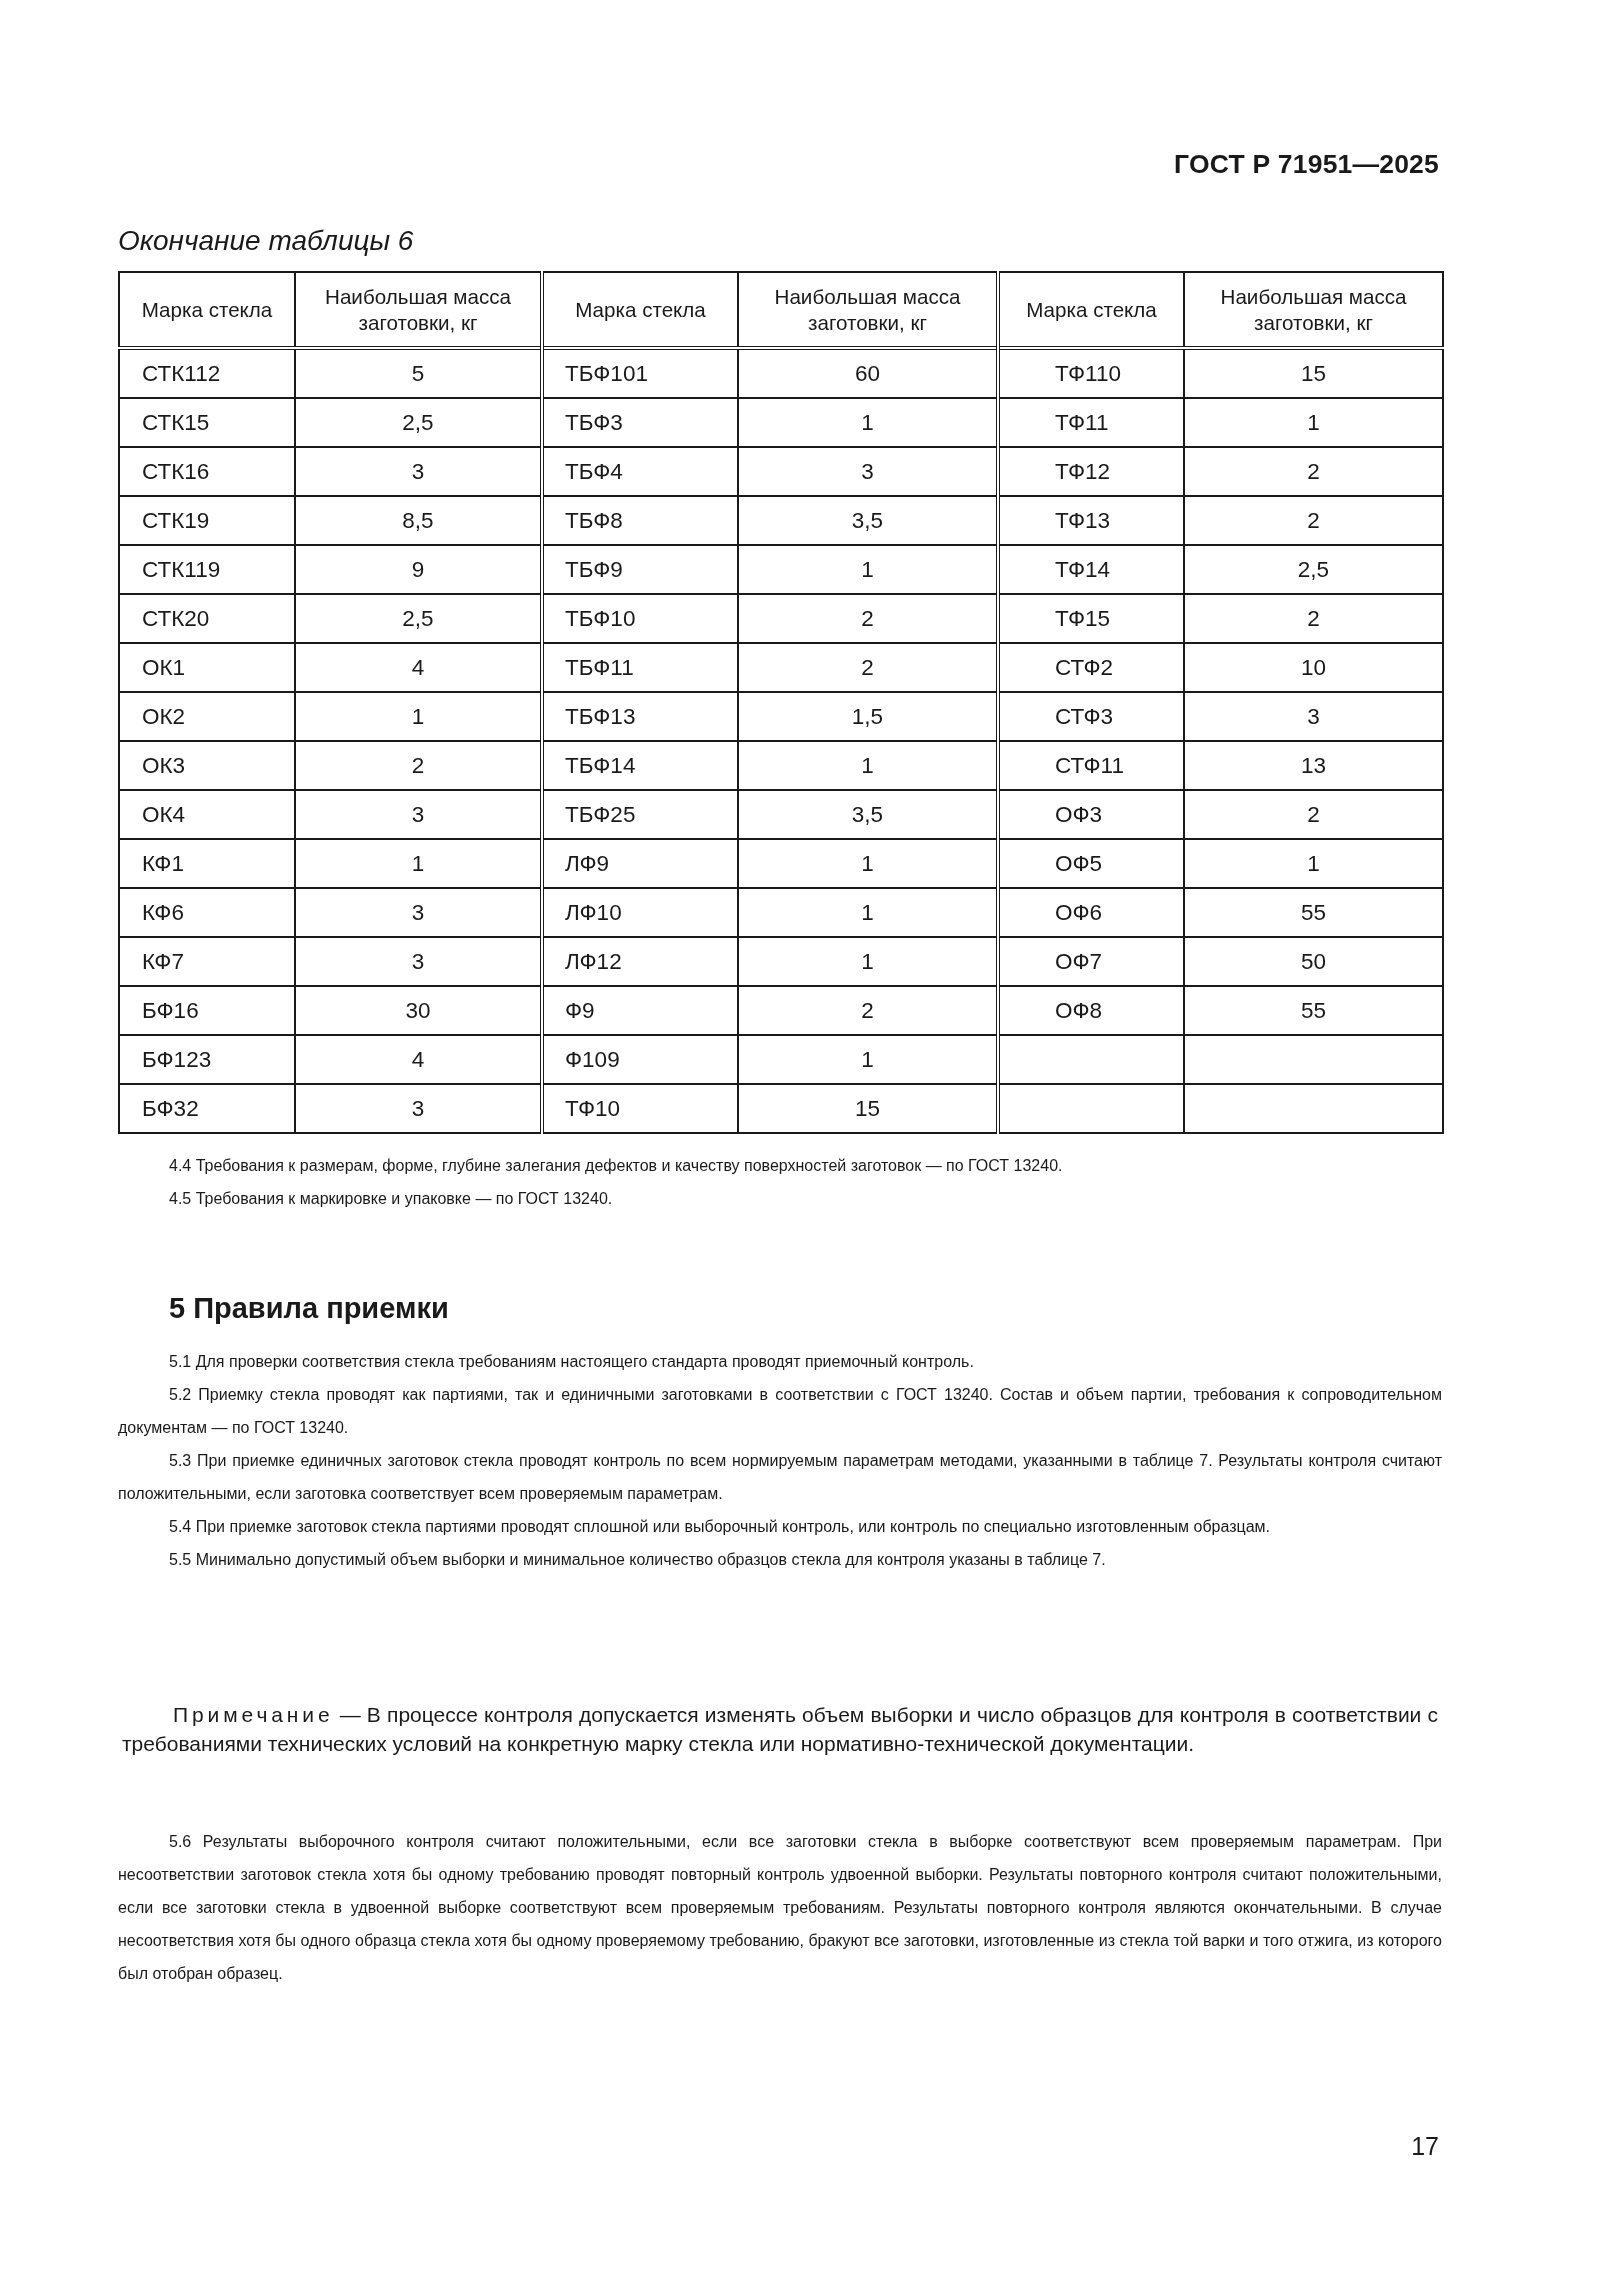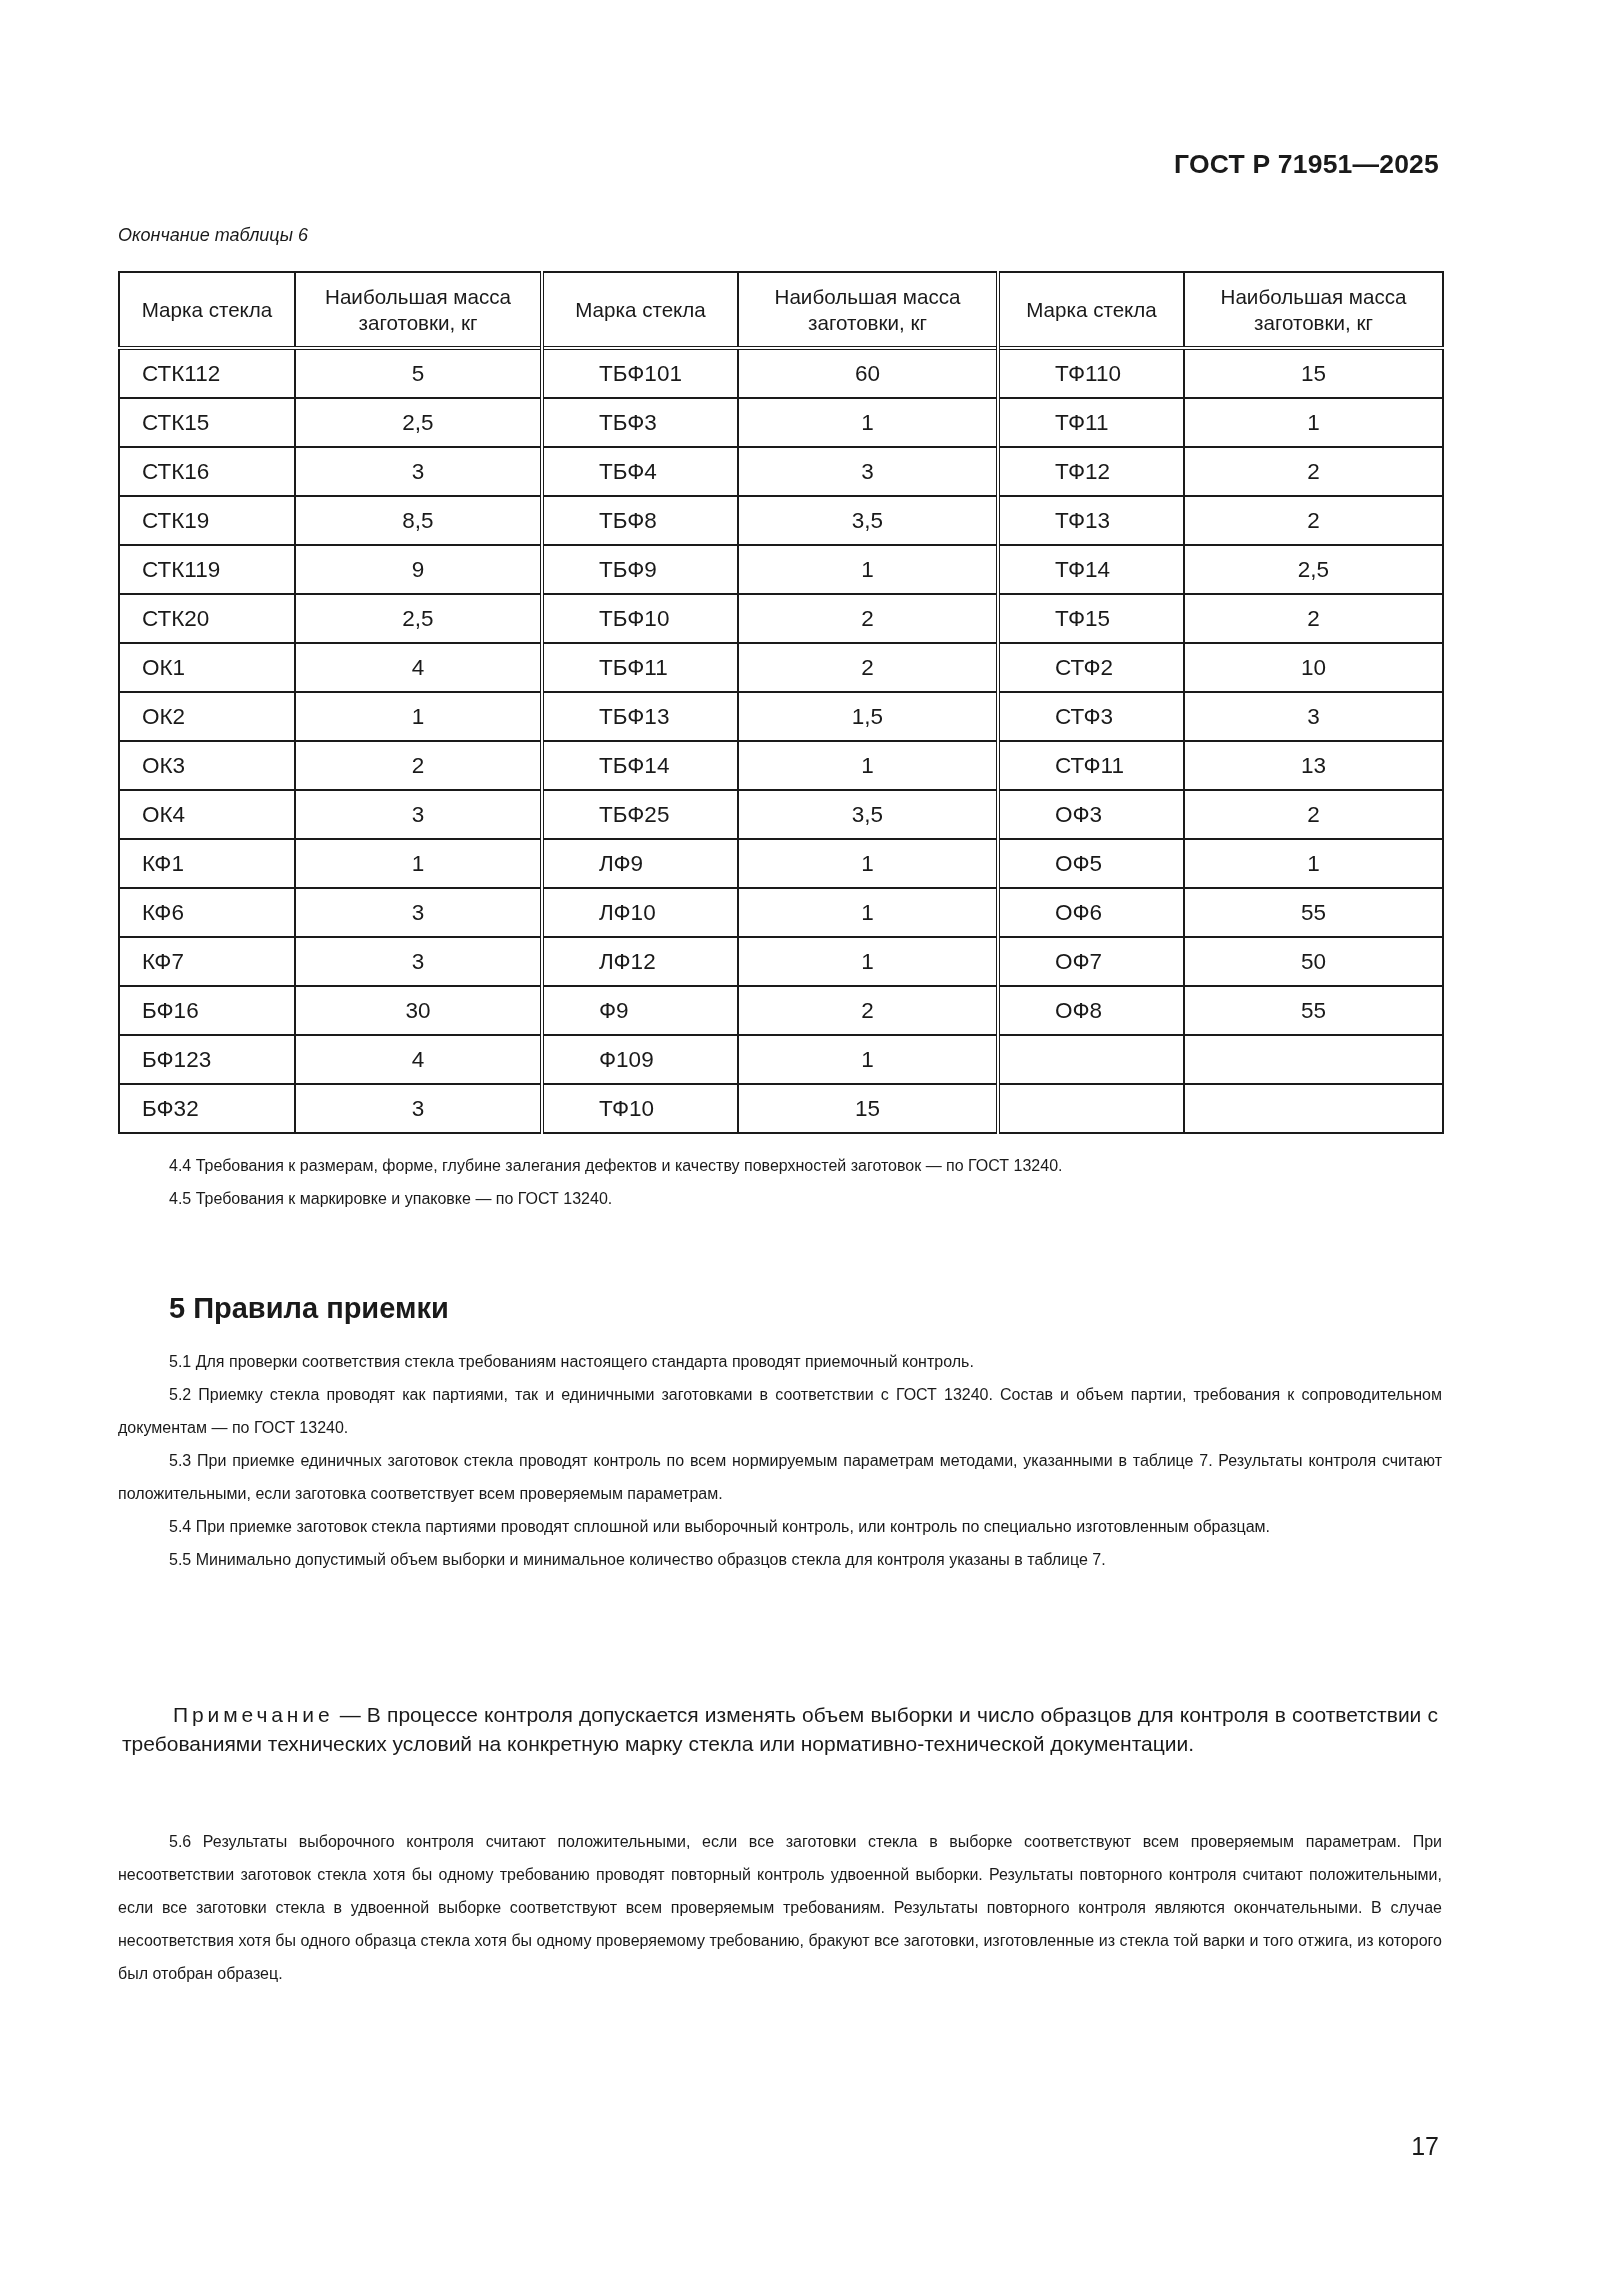--- a/index.html
+++ b/index.html
@@ -14,7 +14,7 @@
     }
     .table-caption {
       position: absolute; top: 225px; left: 118px;
-      font-style: italic; font-size: 18px;
+      font-style: italic; font-size: 28px;
     }
     .glass-table {
       position: absolute; top: 271px; left: 118px;

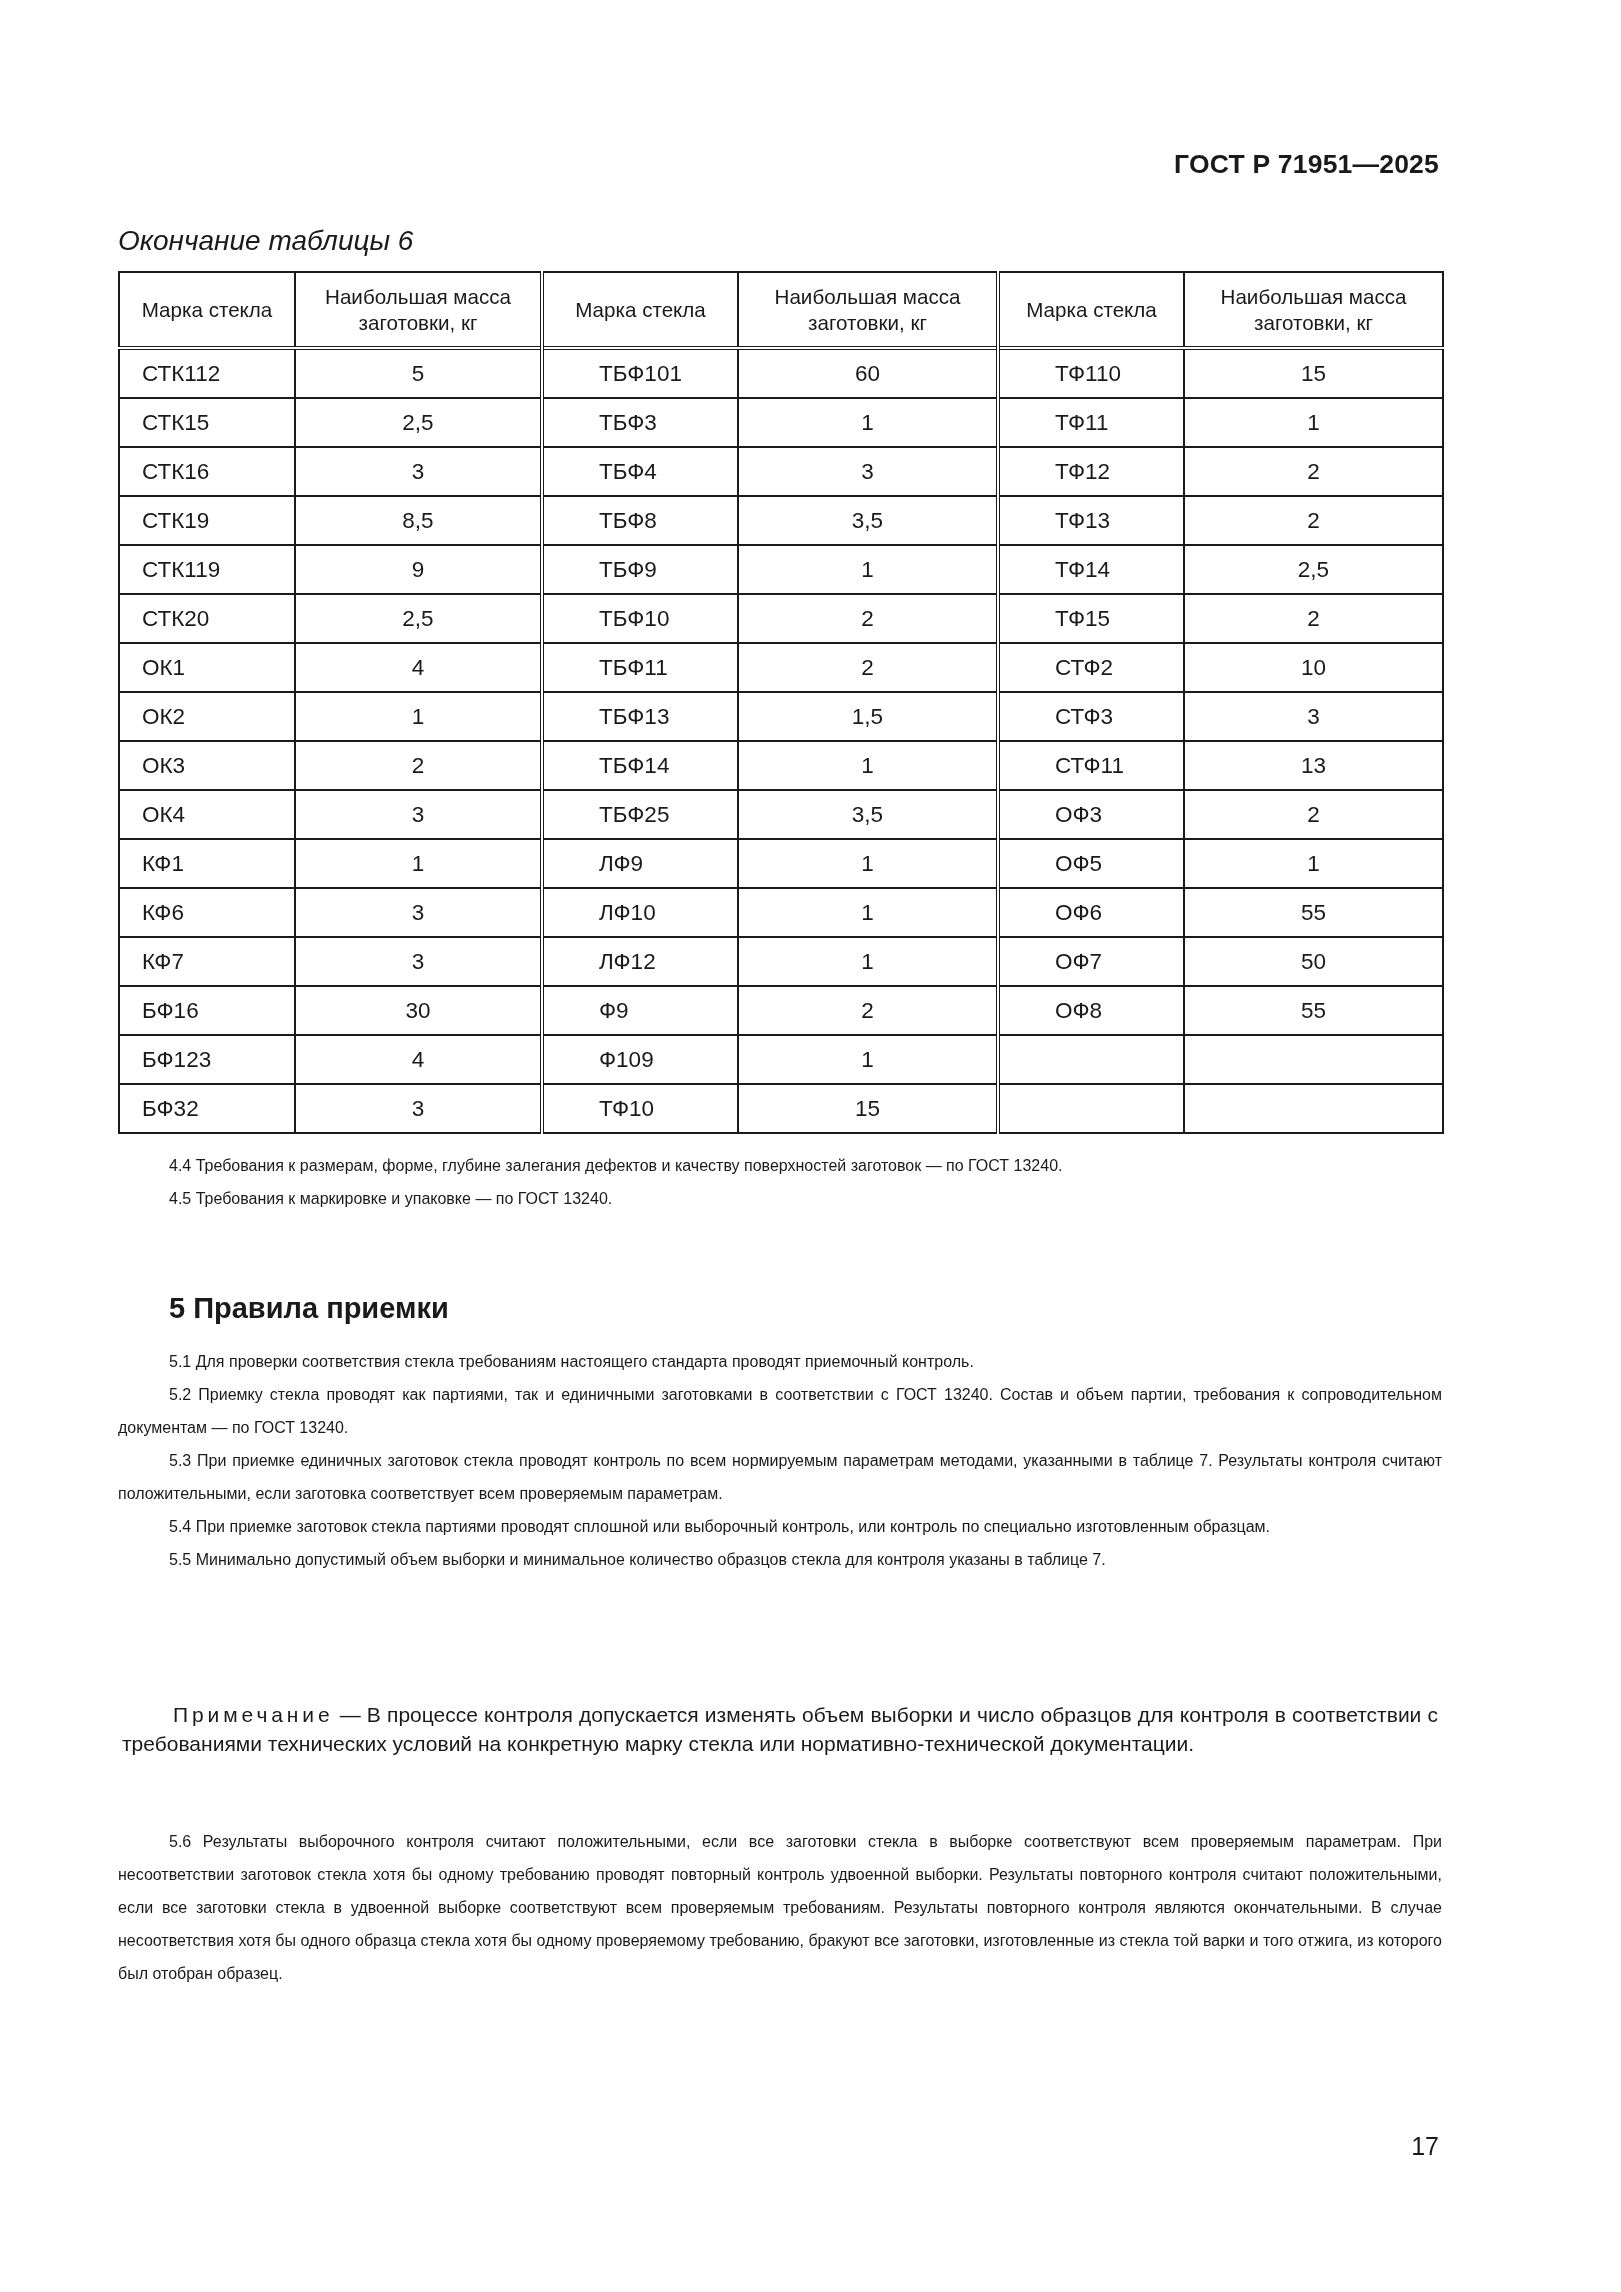--- a/index.html
+++ b/index.html
@@ -36,7 +36,7 @@
     .col-mark1 { width: 176px; } .col-mass1 { width: 247px; }
     .col-mark2 { width: 196px; } .col-mass2 { width: 260px; }
     .col-mark3 { width: 186px; } .col-mass3 { width: 259px; }
-    .glass-table td.mark.g2 { padding-left: 55px; border-radius: 10px; }
+    .glass-table td.mark.g2 { padding-left: 21px; border-radius: 10px; }
     .glass-table td.mark.g3 { padding-left: 55px; }
 
     .body-text {

